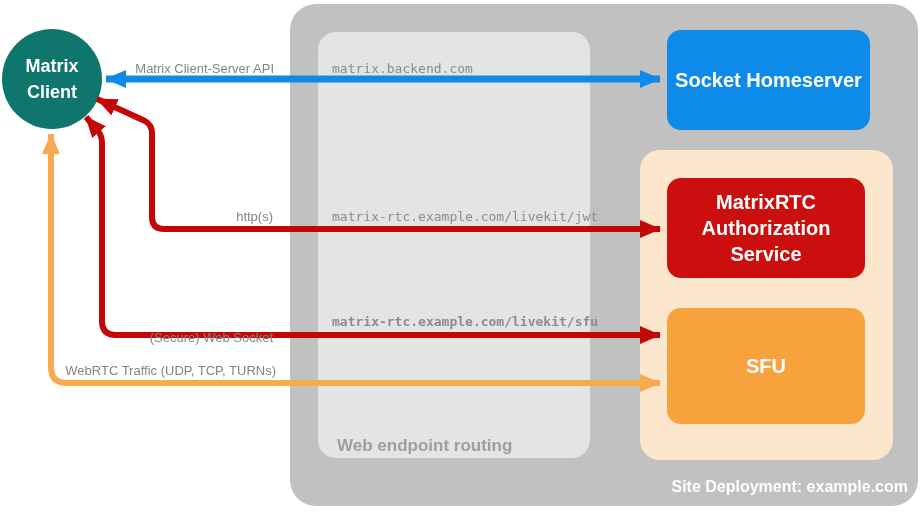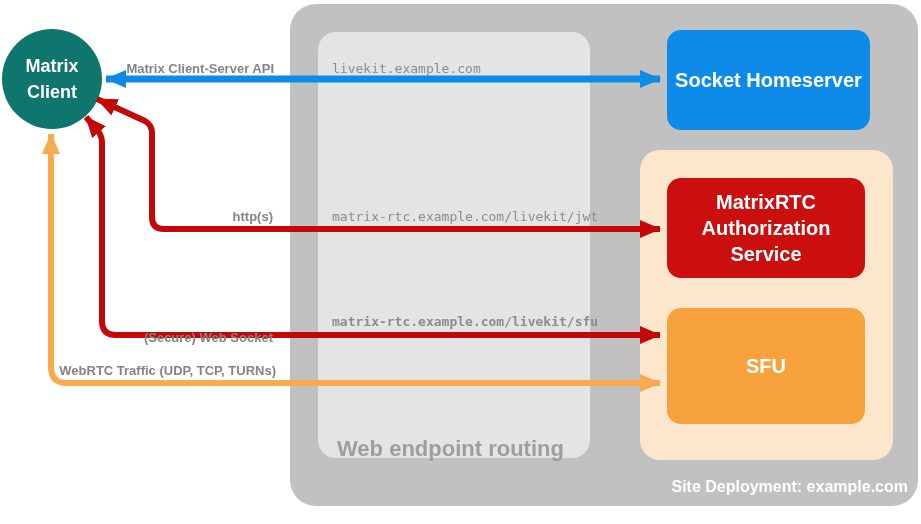--- a/index.html
+++ b/index.html
@@ -22,7 +22,7 @@
                font-size:18px;line-height:1.45;}
 
   
-  .conn-label{font-weight:bold;font-size:13px;color:#848484;text-align:right;white-space:nowrap;}
+  .conn-label{font-weight:normal;font-size:13px;color:#848484;text-align:right;white-space:nowrap;}
   .lbl-api{left:34px;top:61px;width:240px;}
   .lbl-http{left:34px;top:209px;width:239px;}
   .lbl-ws{left:34px;top:330px;width:239px;}

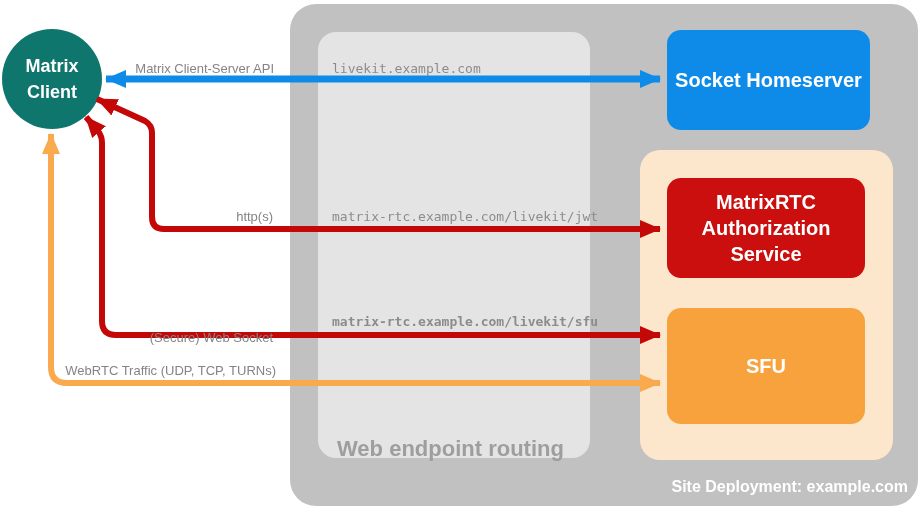--- a/index.html
+++ b/index.html
@@ -96,7 +96,7 @@
   <div class="abs conn-label lbl-ws">(Secure) Web Socket</div>
   <div class="abs conn-label lbl-webrtc">WebRTC Traffic (UDP, TCP, TURNs)</div>
 
-  <div class="abs mono-label ep-1">livekit.example.com</div>
+  <div class="abs mono-label ep-1">matrix.backend.com</div>
   <div class="abs mono-label ep-2">matrix-rtc.example.com/livekit/jwt</div>
   <div class="abs mono-label ep-3">matrix-rtc.example.com/livekit/sfu</div>
 

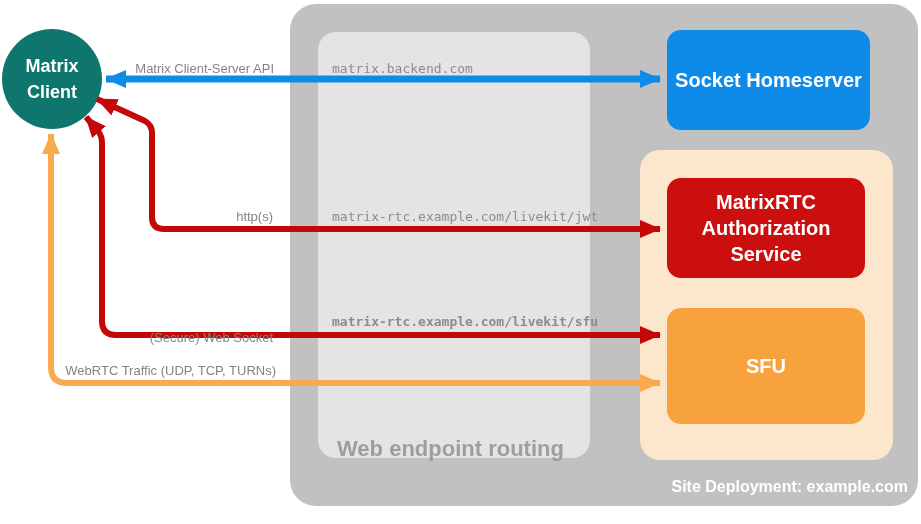--- a/index.html
+++ b/index.html
@@ -35,7 +35,7 @@
   .ep-3{left:332px;top:314px;font-weight:bold;}
 
   
-  .group-caption{font-weight:bold;font-size:22px;color:#9E9E9E;white-space:nowrap;}
+  .group-caption{font-weight:bold;font-size:17px;color:#9E9E9E;white-space:nowrap;}
   .cap-routing{left:337px;top:436px;}
   .cap-backend{left:655px;top:434px;color:#ABABAB;}
   .cap-site{right:14px;top:478px;left:auto;font-size:16px;color:#ffffff;text-align:right;width:600px;left:308px;}

